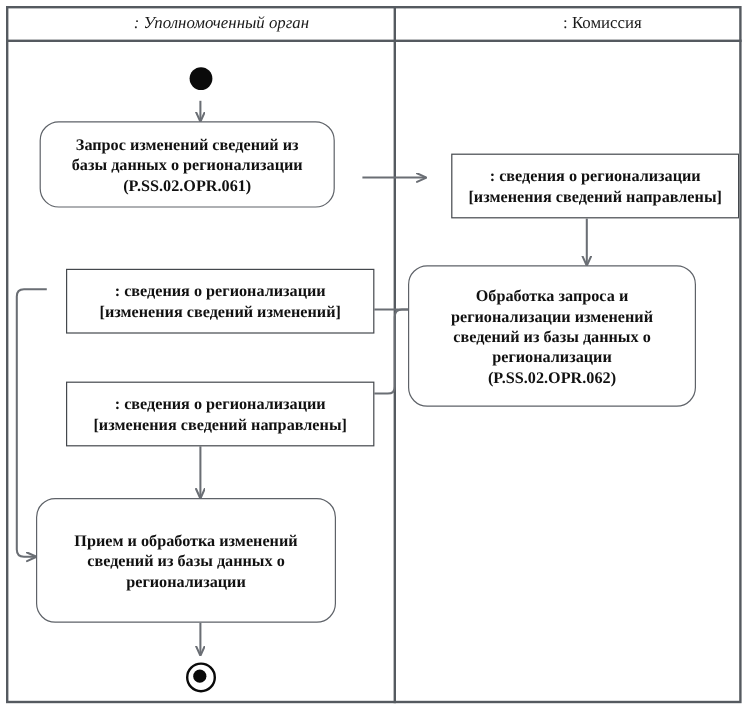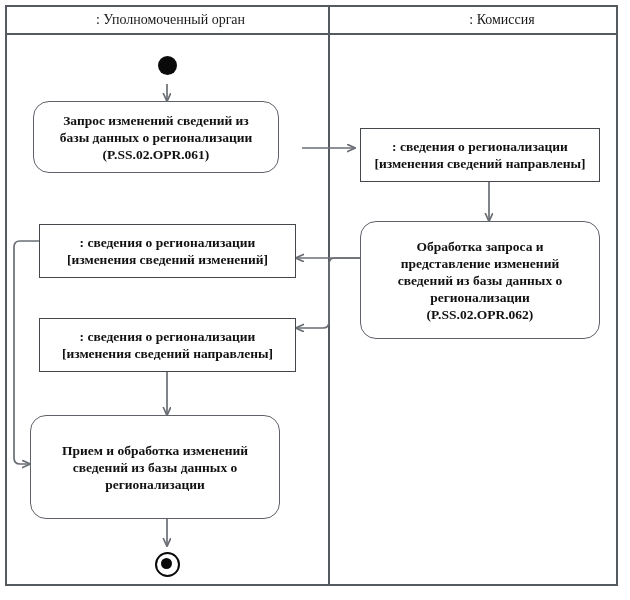--- a/index.html
+++ b/index.html
@@ -51,7 +51,7 @@
     color: #1a1a1a;
     white-space: nowrap;
   }
-  #lane-title-left  { left: 10px;   width: 321px; }
+  #lane-title-left  { left: 24px;   width: 321px; font-style: italic; }
   #lane-title-right { left: 330px; width: 344px; }
 
   

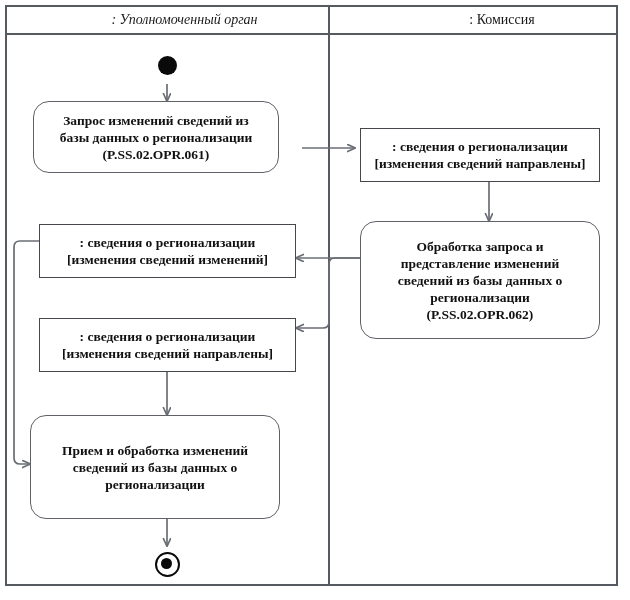--- a/index.html
+++ b/index.html
@@ -78,6 +78,7 @@
     border: 1.8px solid #44484d;
     border-radius: 0;
     padding: 3px 6px;
+    margin-left: 16px;
   }
   .node .ln { display: block; white-space: nowrap; font-weight: bold; }
 

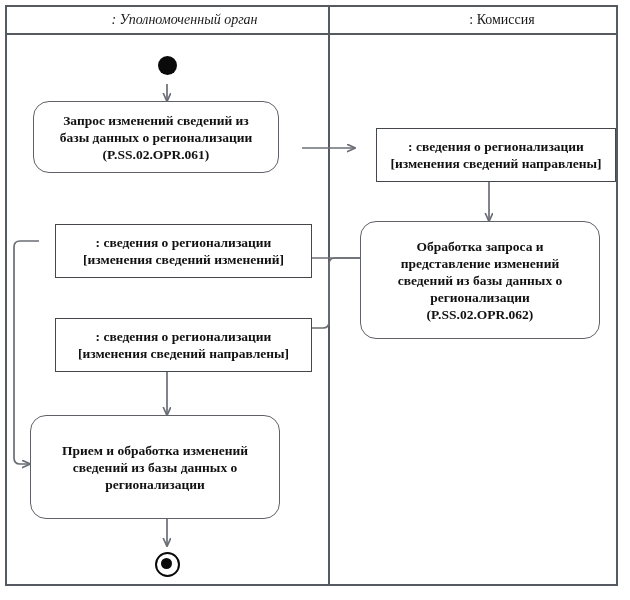--- a/index.html
+++ b/index.html
@@ -172,7 +172,7 @@
     <span class="ln">[изменения сведений направлены]</span>
   </div>
 
-  <div class="node action" style="left:360px; top:221px; width:240px; height:118px;">
+  <div class="node action" style="left:340px; top:221px; width:240px; height:118px;">
     <span class="ln">Обработка запроса и</span>
     <span class="ln">представление изменений</span>
     <span class="ln">сведений из базы данных о</span>

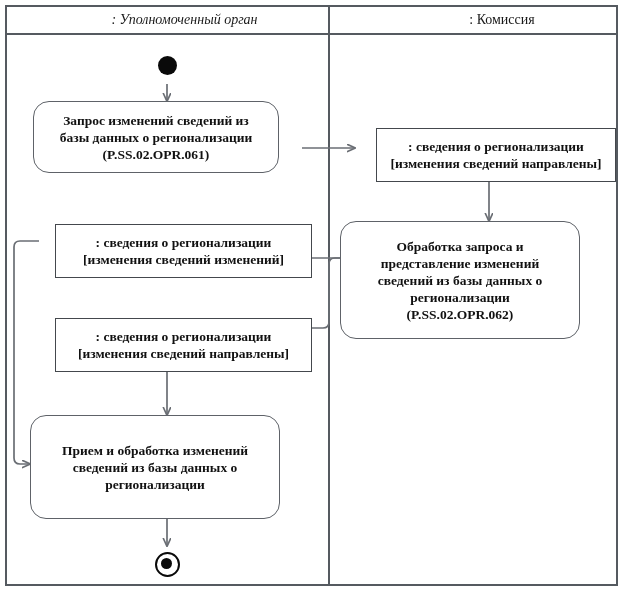--- a/index.html
+++ b/index.html
@@ -174,7 +174,7 @@
 
   <div class="node action" style="left:340px; top:221px; width:240px; height:118px;">
     <span class="ln">Обработка запроса и</span>
-    <span class="ln">представление изменений</span>
+    <span class="ln">регионализации изменений</span>
     <span class="ln">сведений из базы данных о</span>
     <span class="ln">регионализации</span>
     <span class="ln">(P.SS.02.OPR.062)</span>

